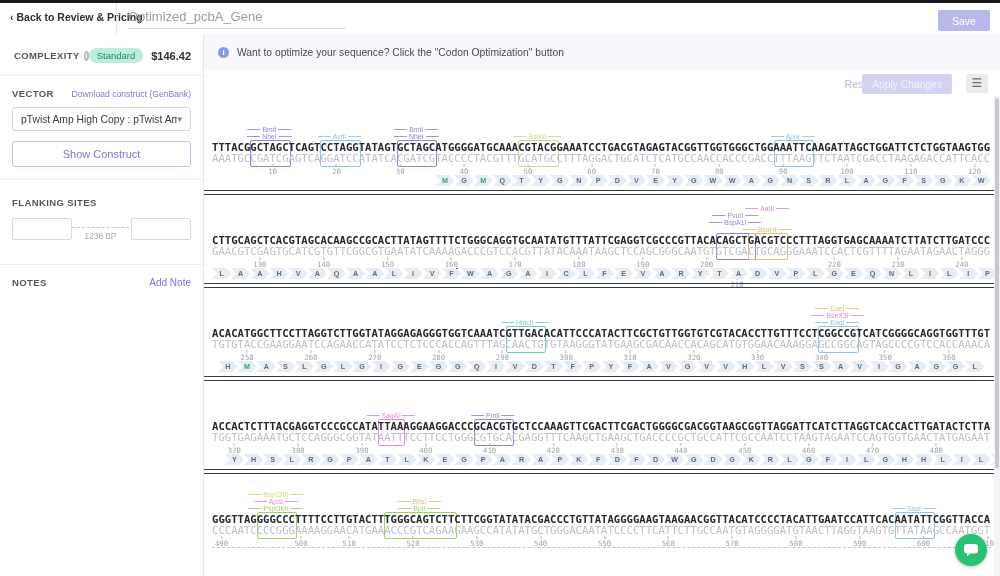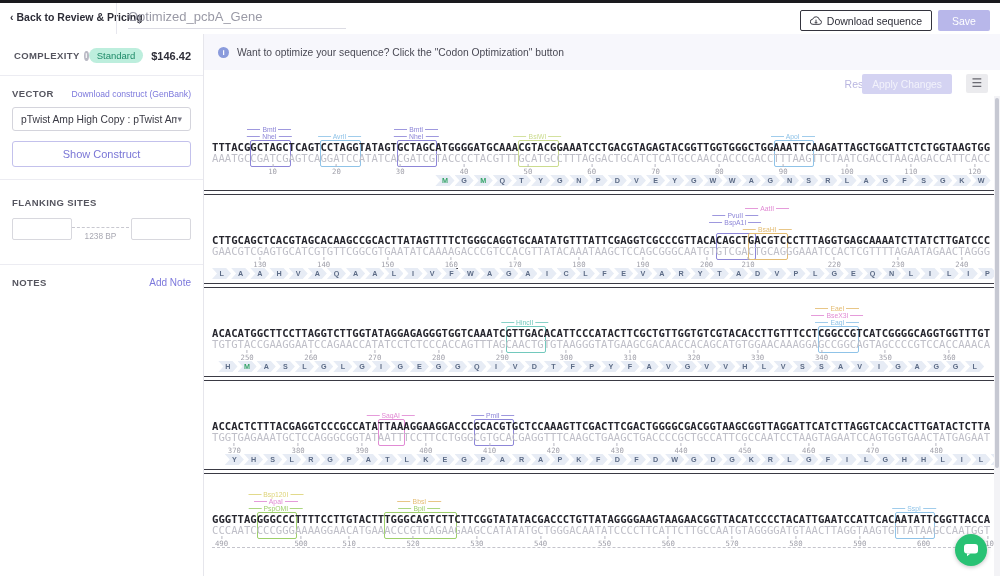--- a/index.html
+++ b/index.html
@@ -94,13 +94,6 @@
     </div>
     <div class="vdiv"></div>
     <div class="doc-title">Optimized_pcbA_Gene</div>
-    <div class="btn-dl">
-      <svg width="12" height="10" viewBox="0 0 14 11">
-          <path d="M11 4.2A4 4 0 0 0 3.2 3.4 3 3 0 0 0 3.5 9.4h7a2.6 2.6 0 0 0 .5-5.2z" fill="none" stroke="#33333d" stroke-width="1.1"></path>
-          <path d="M7 4v4M5.4 6.6L7 8.2 8.6 6.6" stroke="#33333d" stroke-width="1.1" fill="none"></path>
-        </svg>
-      <span>Download sequence</span>
-    </div>
     <div class="btn-save">Save</div>
   </div>
 

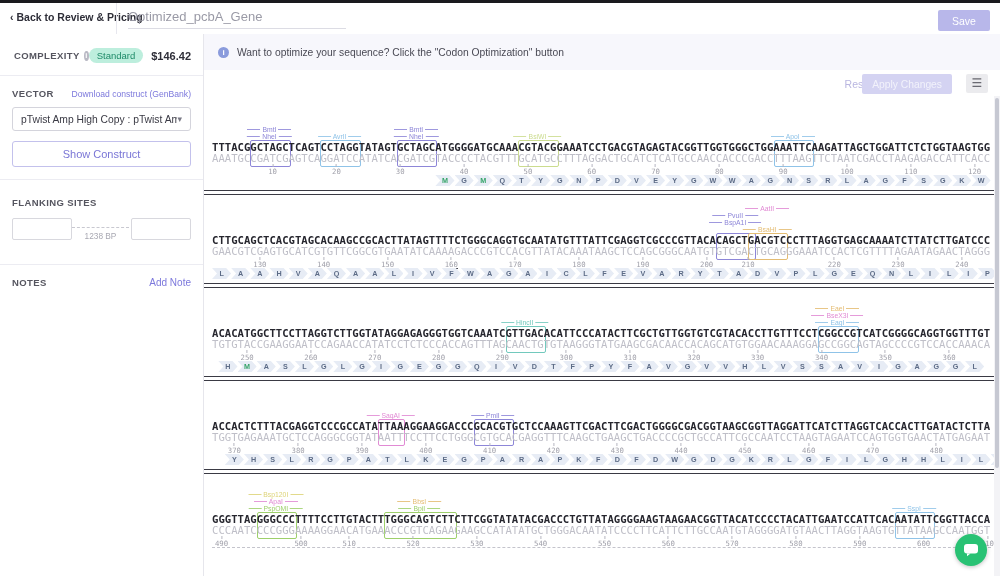--- a/index.html
+++ b/index.html
@@ -319,7 +319,7 @@
             <div class="mk"></div>
             <div class="num">200</div>
           </div>
-          <div class="tick" style="left: 544px;">
+          <div class="tick" style="left: 533px; margin-top: 20px;">
             <div class="mk"></div>
             <div class="num">210</div>
           </div>

